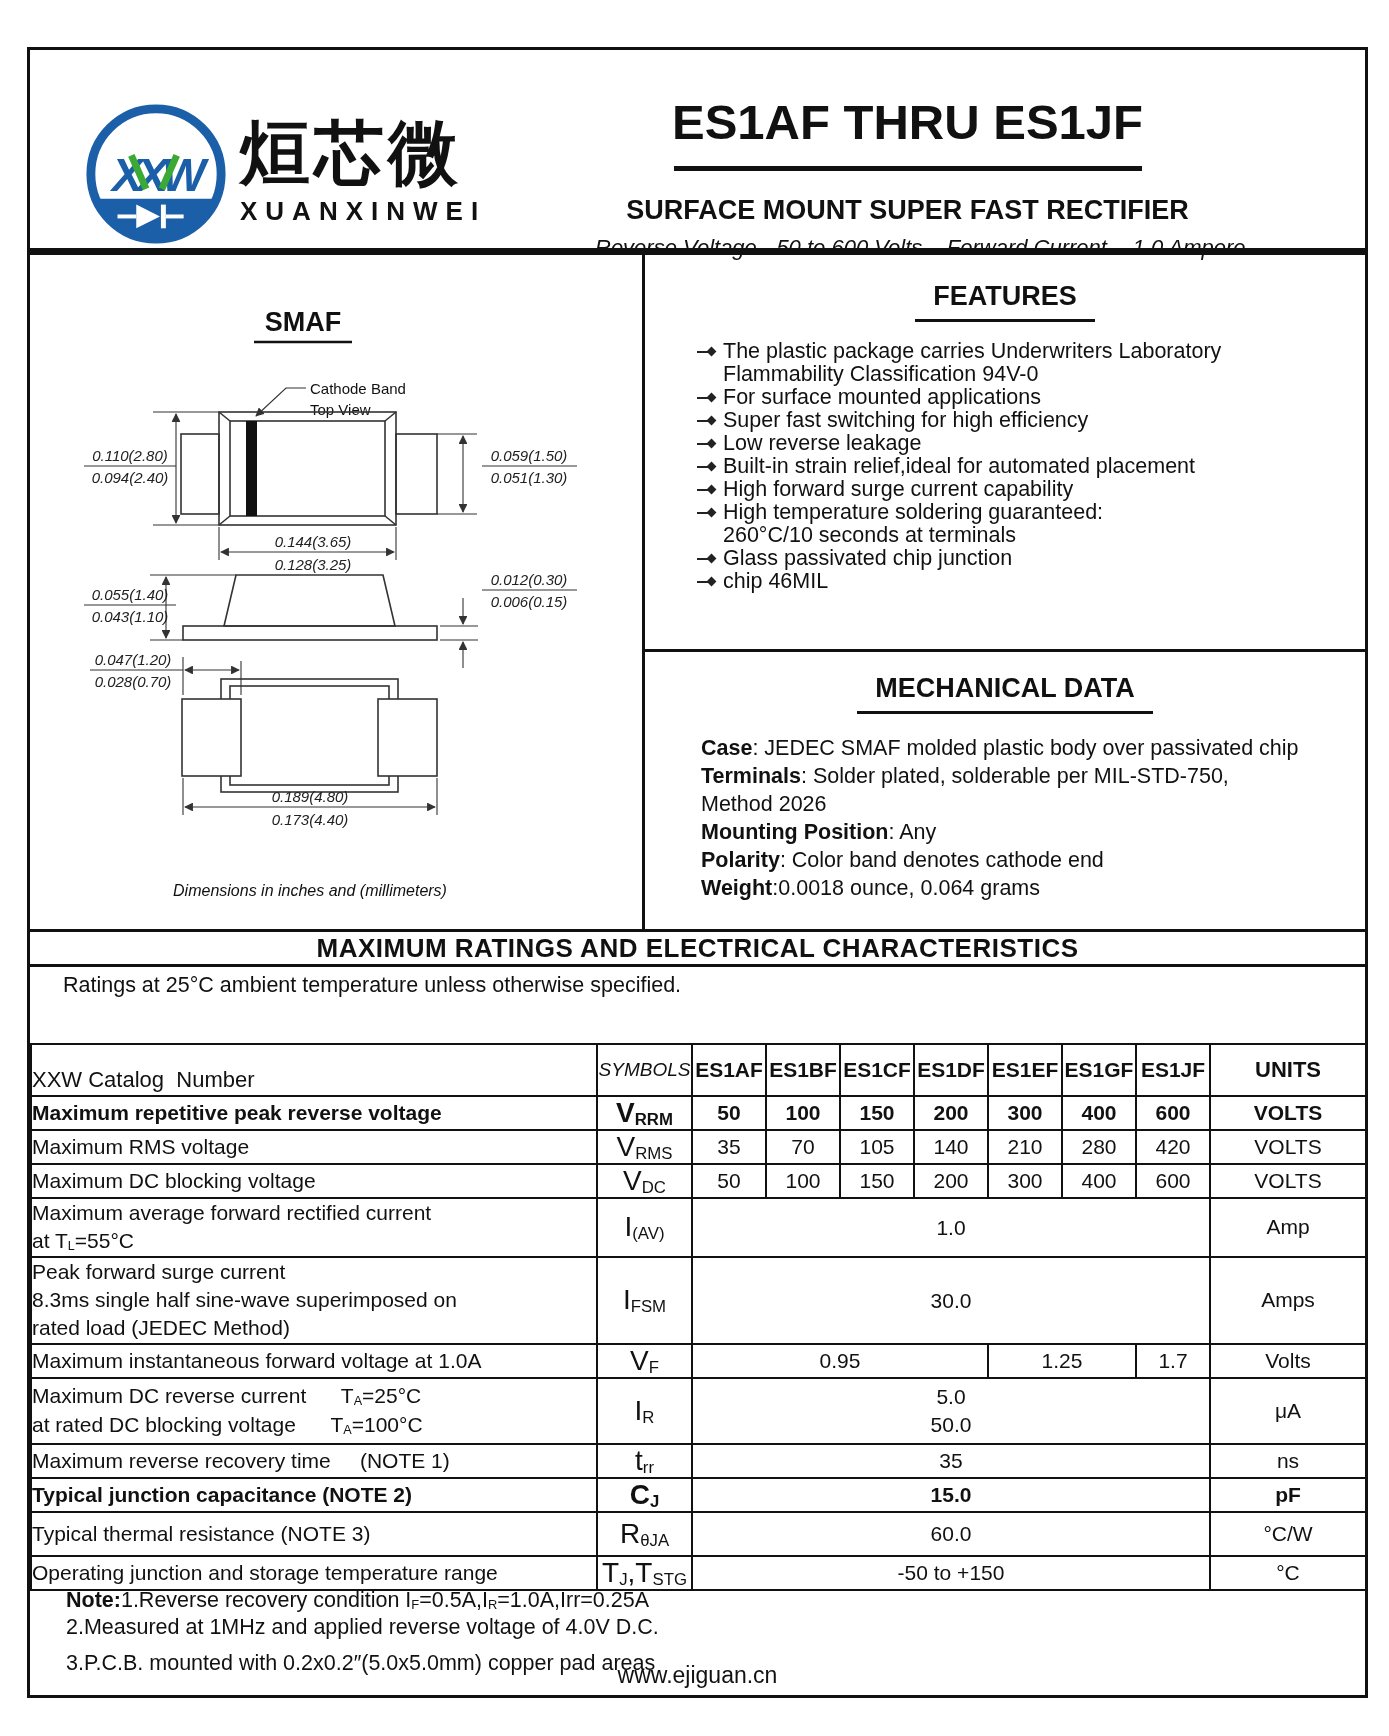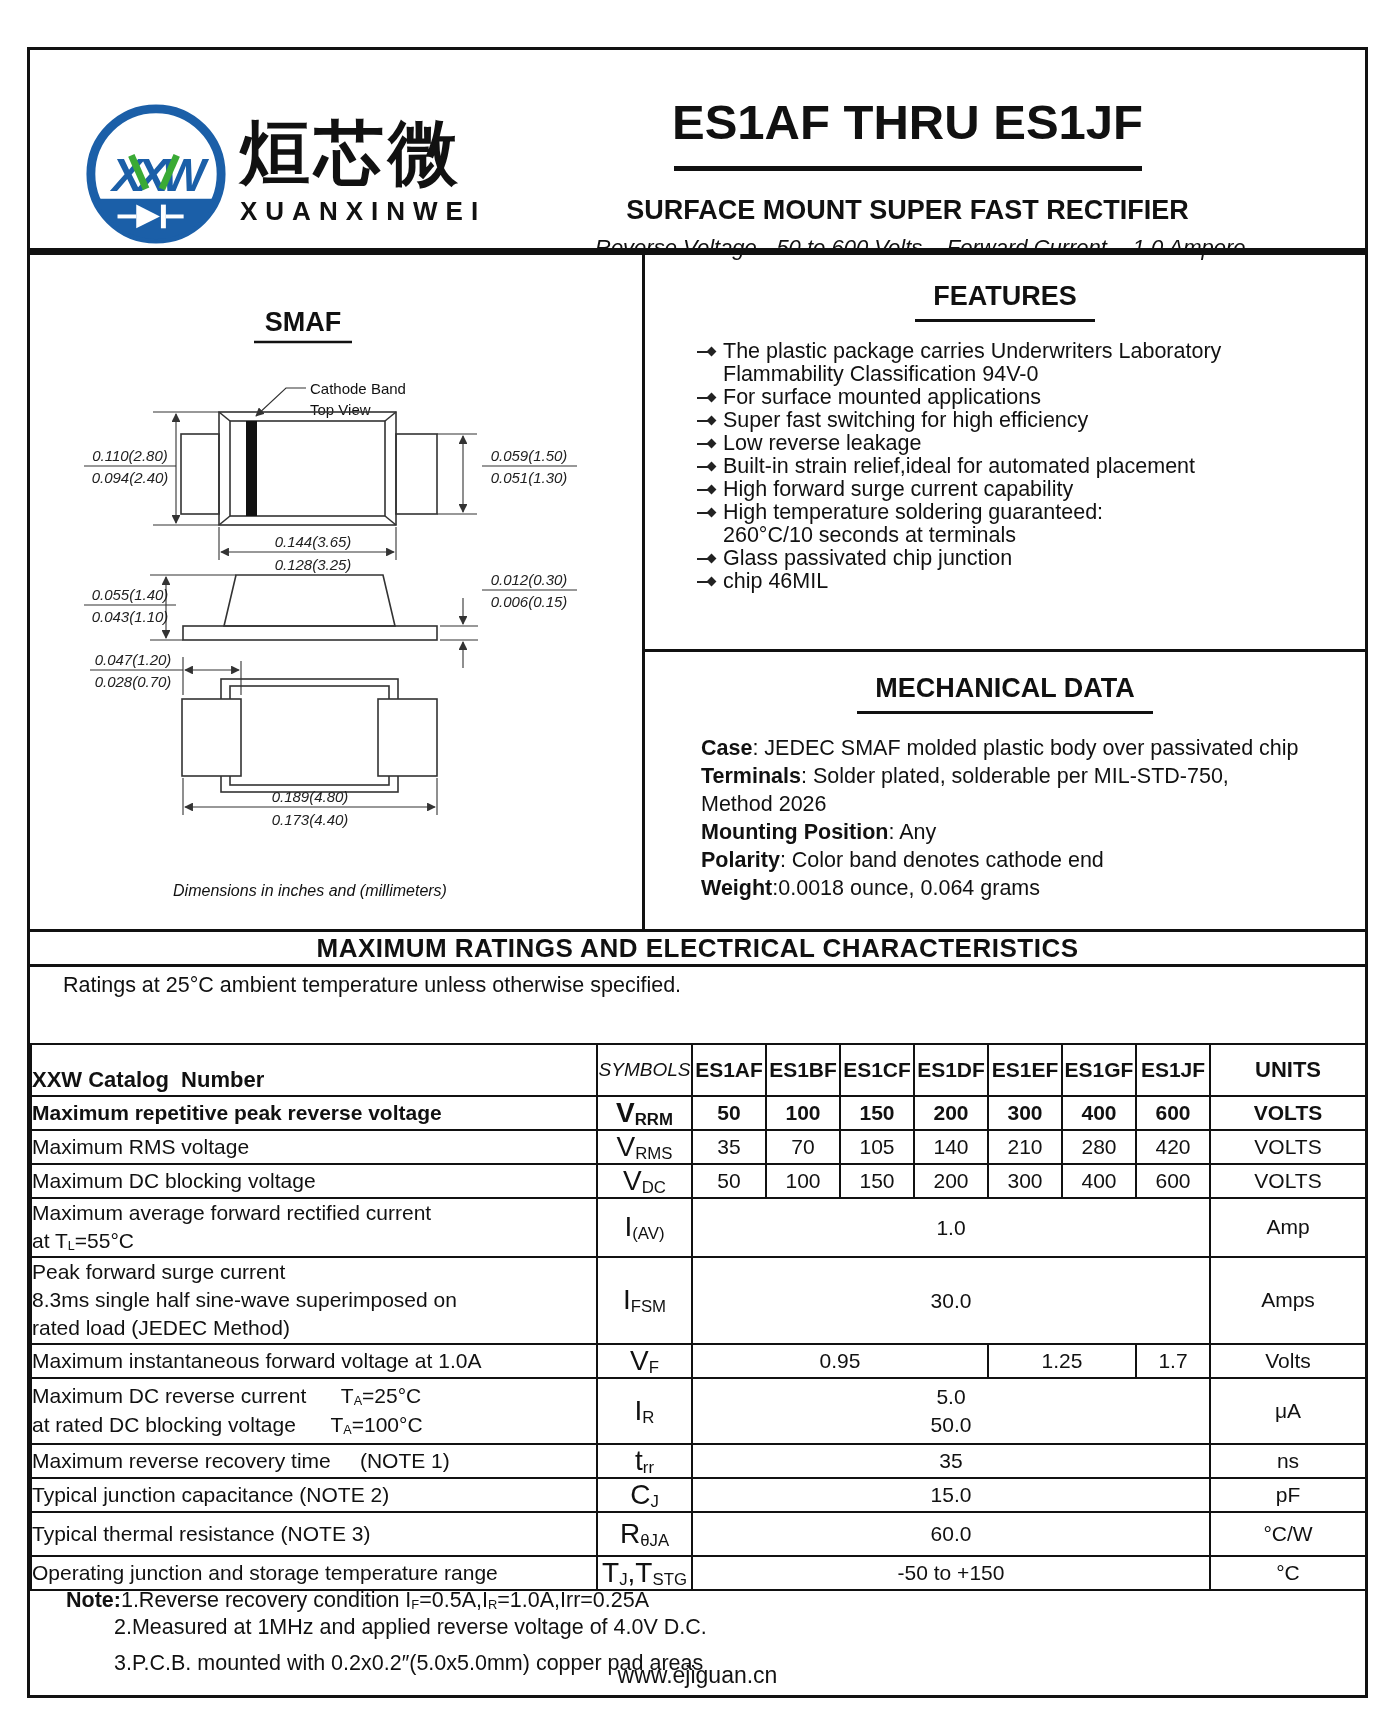--- a/index.html
+++ b/index.html
@@ -41,7 +41,7 @@
   .rtable{position:absolute;left:0;top:993px;border-collapse:collapse;table-layout:fixed;width:1335px;}
   .rtable td{border:2px solid #111;padding:0;overflow:hidden;}
   .c-lab{padding-left:28px;font-size:21px;line-height:1.35;white-space:pre-wrap;}
-  .c-lab-hdr{vertical-align:bottom;padding-bottom:4px;font-size:22px;font-weight:bold;}
+  .c-lab-hdr{vertical-align:bottom;padding-bottom:4px;font-size:22px;}
   .c-sym{text-align:center;font-size:28px;}
   .c-sym-hdr{text-align:center;font-style:italic;font-size:19px;}
   .c-part{text-align:center;font-weight:bold;font-size:21px;}

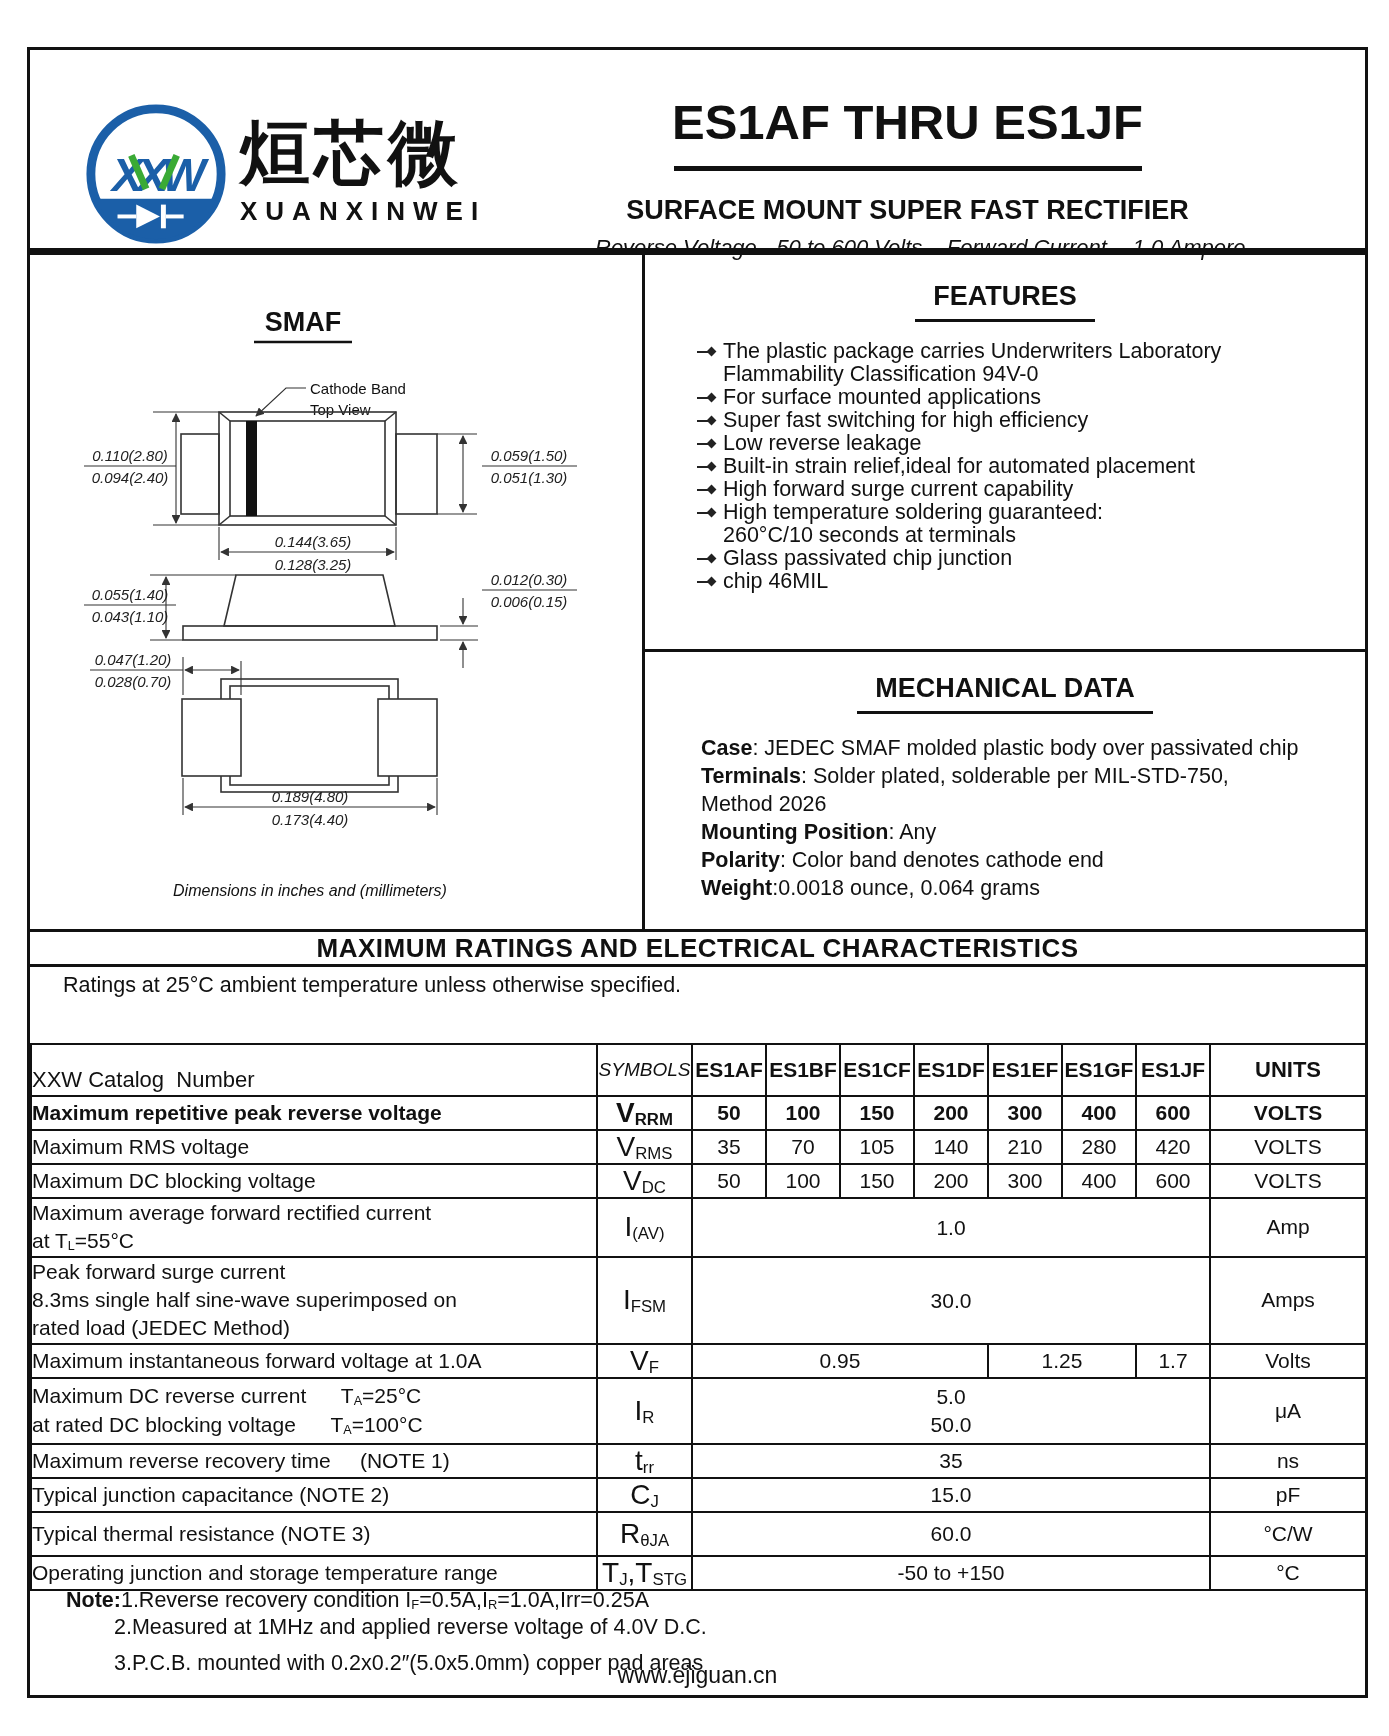--- a/index.html
+++ b/index.html
@@ -341,7 +341,7 @@
           <td class="c-val" colspan="7">35</td>
           <td class="c-unit">ns</td>
         </tr>
-        <tr style="height: 34px;">
+        <tr style="height: 34px; font-weight: bold;">
           <td class="c-lab">Typical junction capacitance (NOTE 2)</td>
           <td class="c-sym">C<sub class="ds">J</sub></td>
           <td class="c-val" colspan="7">15.0</td>

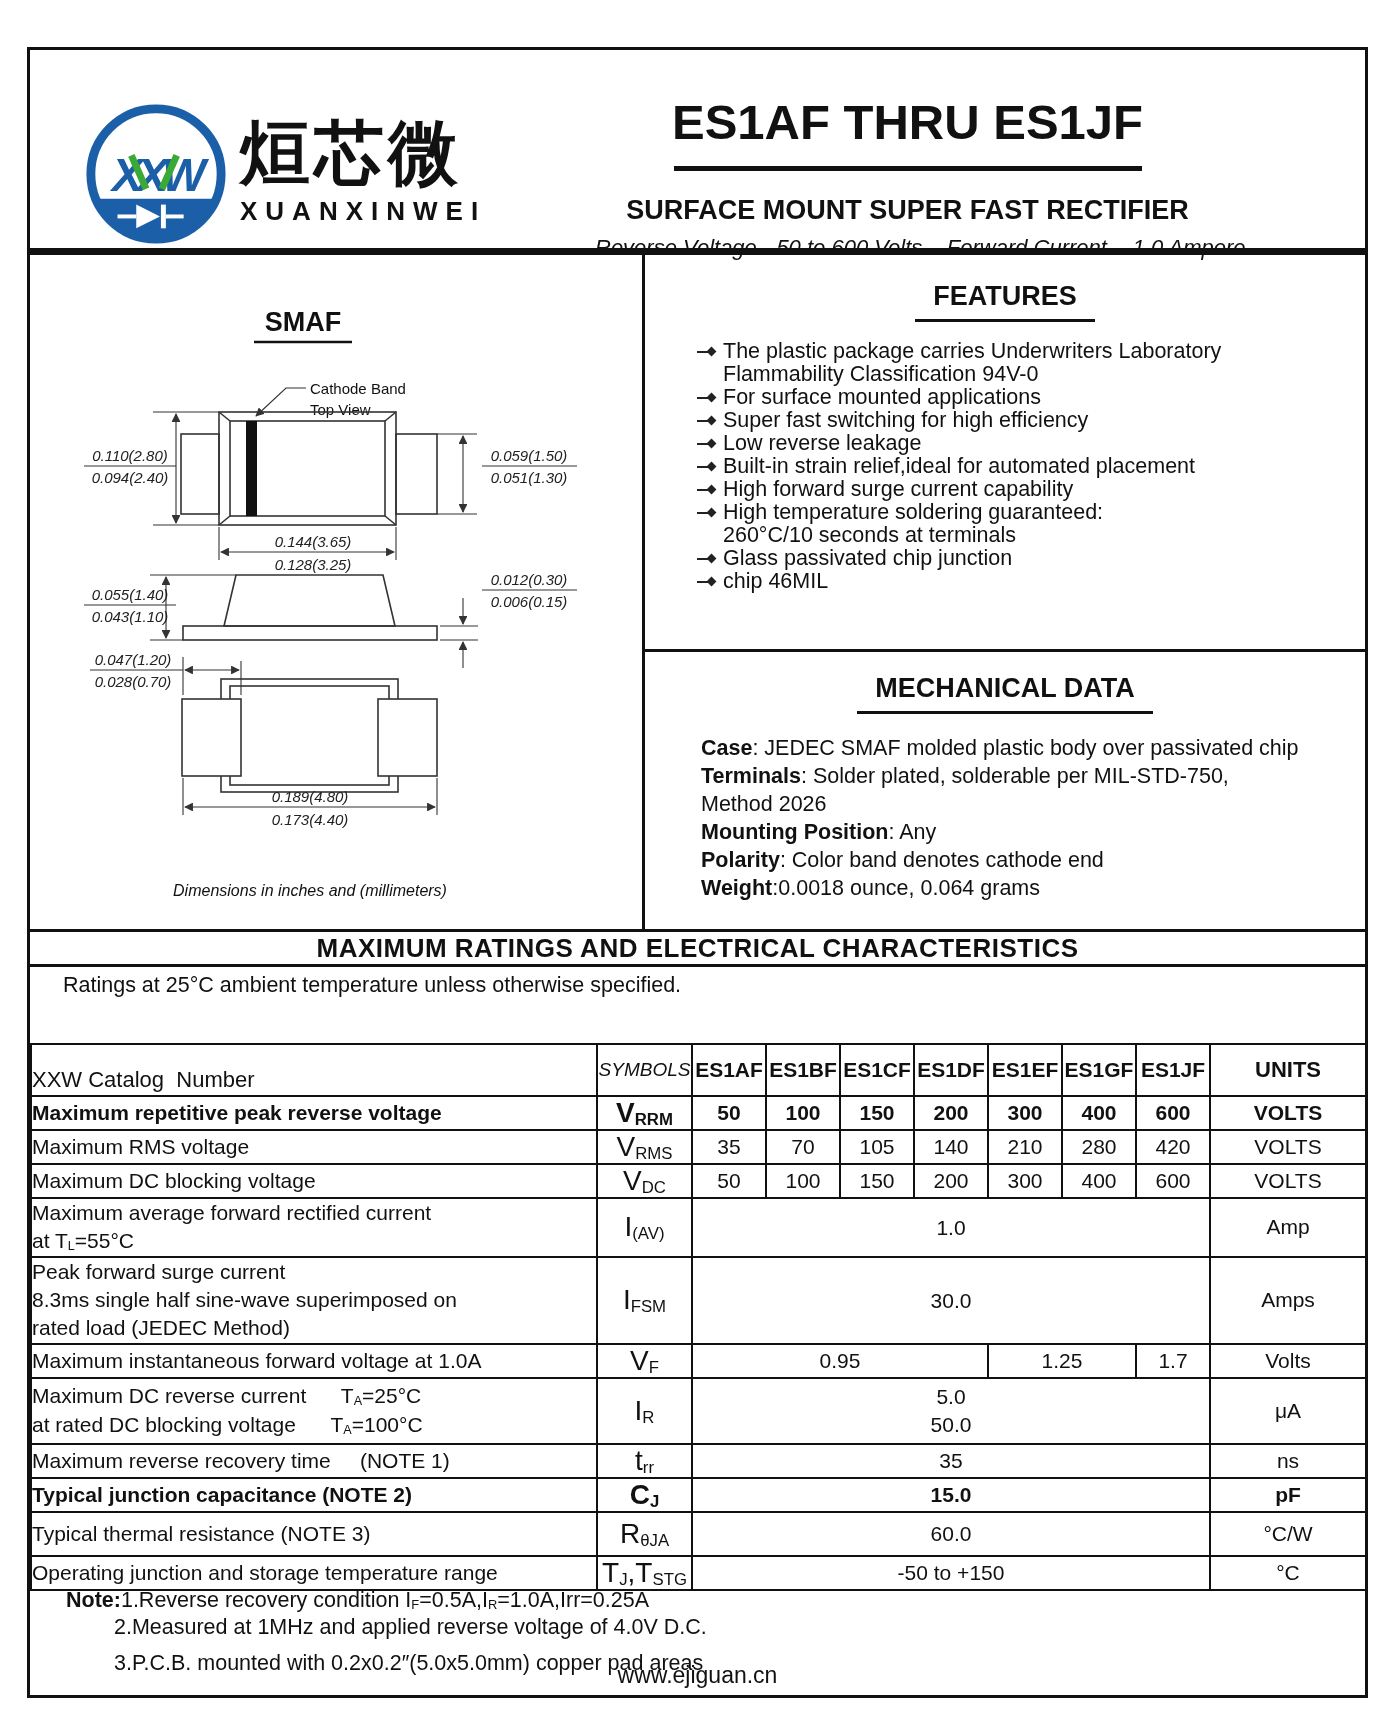--- a/index.html
+++ b/index.html
@@ -52,7 +52,7 @@
 
   
   .notes{position:absolute;left:36px;top:1537px;font-size:21.5px;line-height:27px;}
-  .note-indent{margin-left:48px;}
+  .note-indent{}
   .note-space{margin-top:9px;}
   .footer{position:absolute;left:0;bottom:6px;width:100%;text-align:center;font-size:23px;}
 

